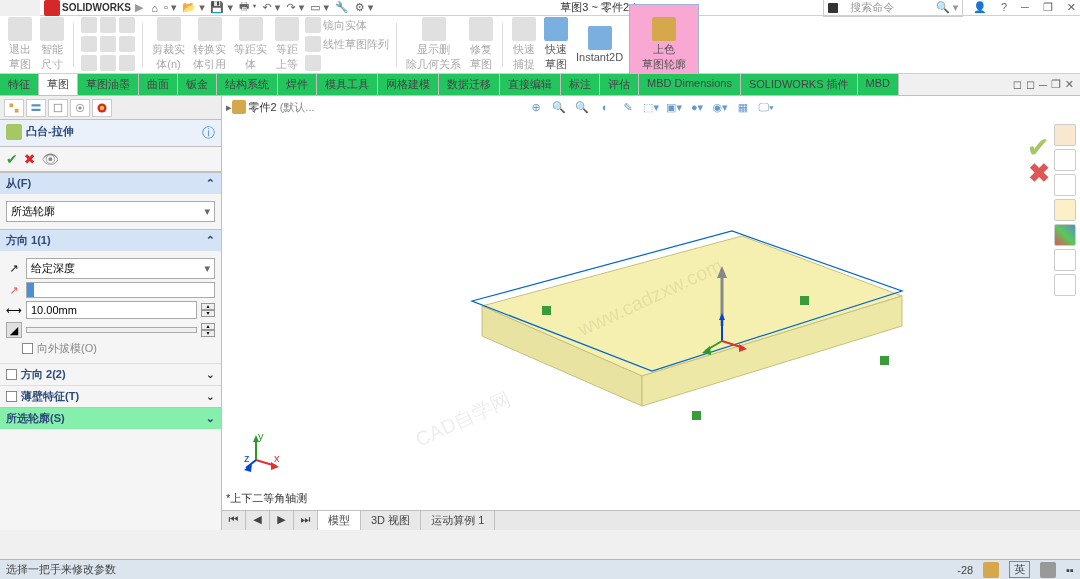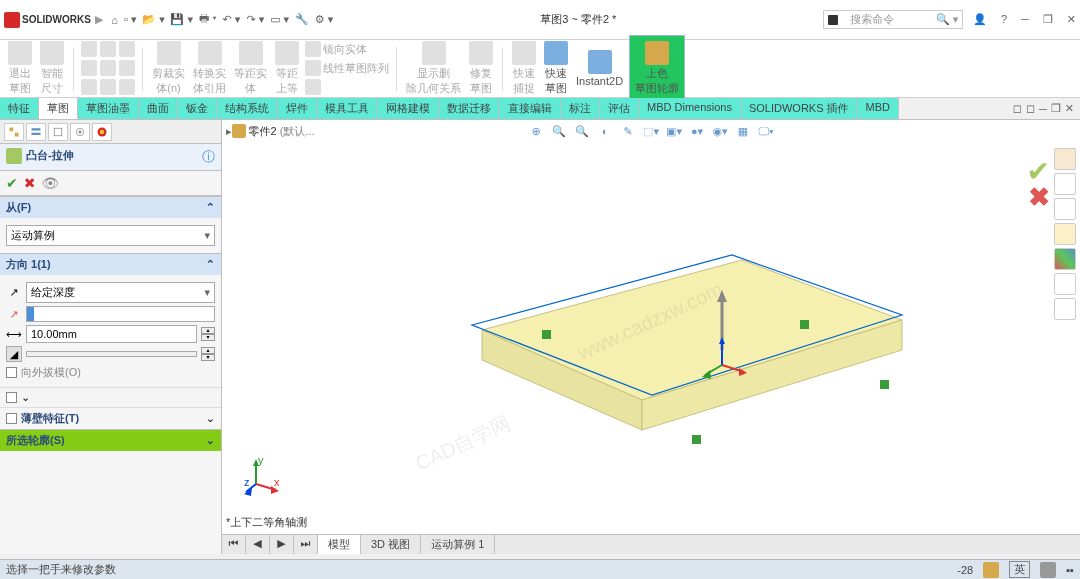--- a/index.html
+++ b/index.html
@@ -5,7 +5,7 @@
 * { margin: 0; padding: 0; box-sizing: border-box; font-family: "Microsoft YaHei", Arial, sans-serif; font-size: 11px; }
 body { width: 1080px; height: 579px; background: #f0f0f0; overflow: hidden; position: relative; }
 
-.titlebar { height: 40px; background: #fff; display: flex; align-items: center; padding: 0 4px; border-bottom: 1px solid #d0d0d0; }
+.titlebar { height: 16px; background: #fff; display: flex; align-items: center; padding: 0 4px; border-bottom: 1px solid #d0d0d0; margin-left: 40px; }
 .logo { display: flex; align-items: center; gap: 2px; }
 .logo-icon { width: 16px; height: 16px; background: #d62828; border-radius: 2px; }
 .logo-text { font-weight: bold; font-size: 10px; color: #333; }

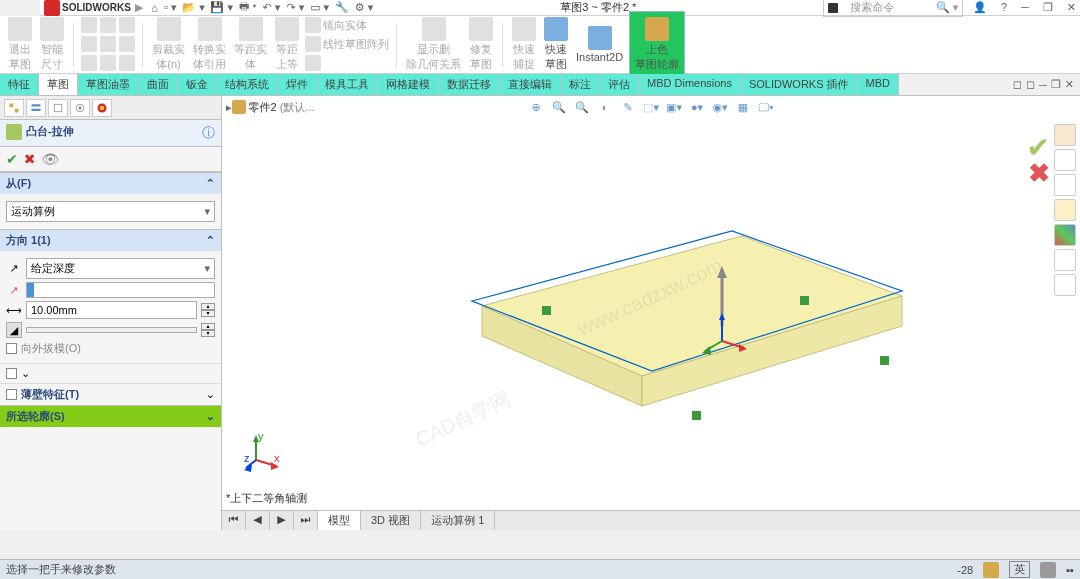--- a/index.html
+++ b/index.html
@@ -214,7 +214,7 @@
       <div class="rib-ico"></div>
       <span>Instant2D</span>
     </div>
-  <div class="rib-grp enabled gold" style="background:#22c55e;border:1px solid #9bb8d8;padding:5px">
+  <div class="rib-grp enabled gold" style="background:#f9a8d4;border:1px solid #9bb8d8;padding:12px">
       <div class="rib-ico"></div>
       <span>上色</span>
       <span>草图轮廓</span>

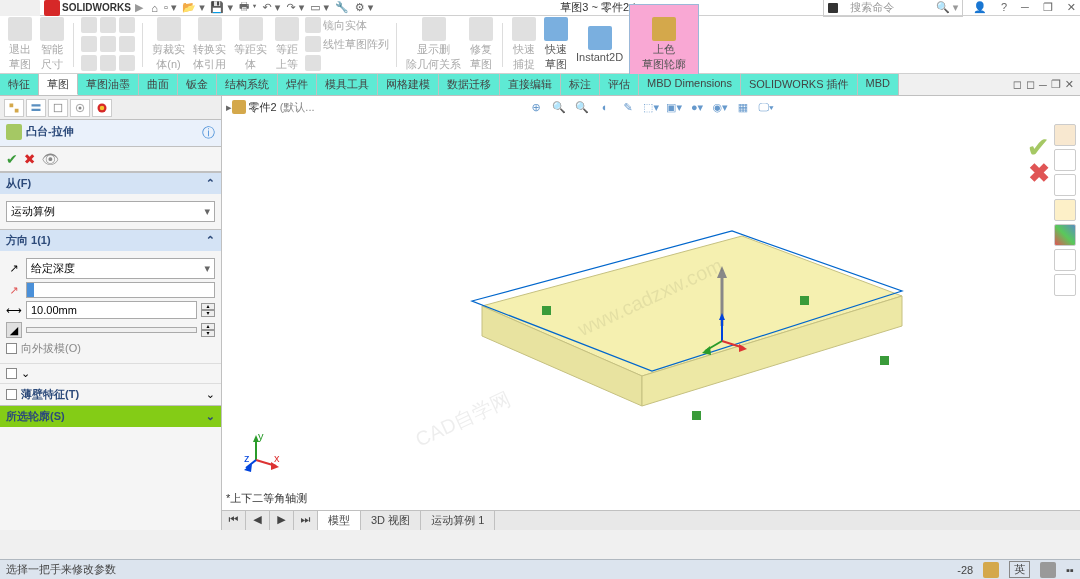--- a/index.html
+++ b/index.html
@@ -27,7 +27,7 @@
 .rib-col { display: flex; flex-direction: column; gap: 2px; }
 
 .cmdtabs { height: 22px; background: #f0f0f0; border-bottom: 1px solid #c0c0c0; display: flex; align-items: stretch; }
-.cmdtab { padding: 3px 8px; border-right: 1px solid #c0c0c0; color: #444; cursor: pointer; background: #5eead4; }
+.cmdtab { padding: 3px 8px; border-right: 1px solid #c0c0c0; color: #444; cursor: pointer; background: #22c55e; }
 .cmdtab.active { background: #fff; border-bottom: 1px solid #fff; }
 .cmdtabs-right { margin-left: auto; display: flex; align-items: center; gap: 4px; padding-right: 6px; color: #666; }
 

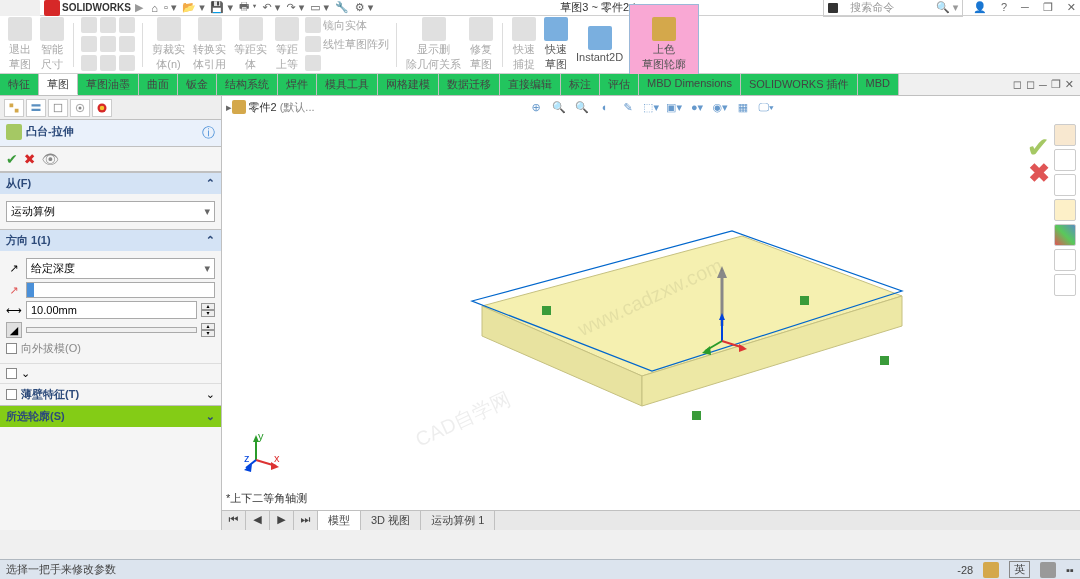--- a/index.html
+++ b/index.html
@@ -299,7 +299,7 @@
     <div class="grp-body">
       <div class="fld-row">
         <div class="fld-select">
-          <span>运动算例</span>
+          <span>所选轮廓</span>
           <span class="dd">▾</span>
         </div>
       </div>

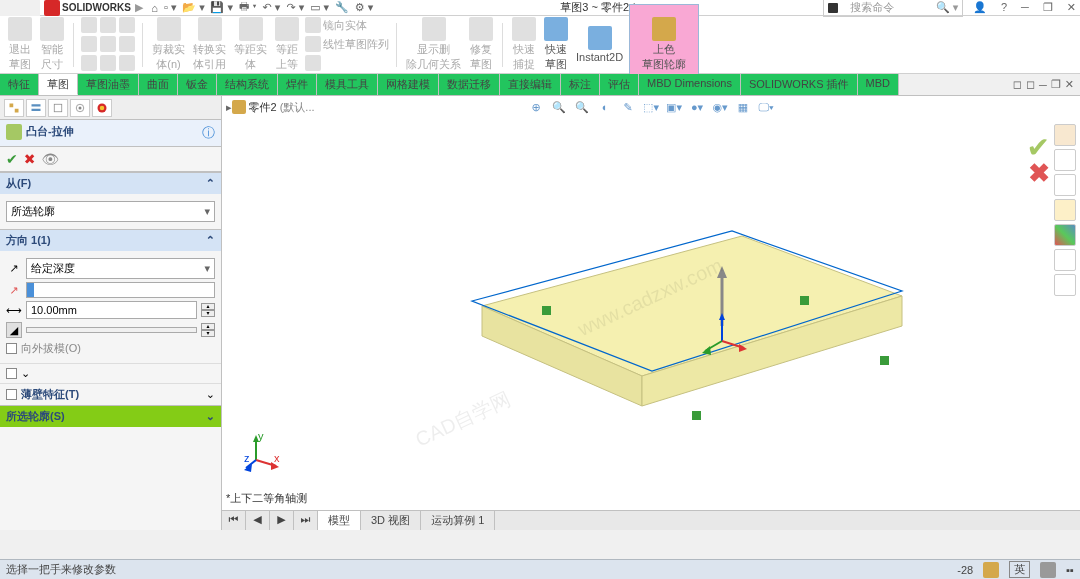--- a/index.html
+++ b/index.html
@@ -59,7 +59,7 @@
 .spinner span { height: 7px; border: 1px solid #999; background: #eee; font-size: 6px; text-align: center; line-height: 5px; }
 .chk-row { display: flex; align-items: center; gap: 4px; padding: 3px 6px; border-top: 1px solid #ddd; }
 .chk-box { width: 11px; height: 11px; border: 1px solid #888; background: #fff; }
-.indent { margin-left: 0; color: #888; }
+.indent { margin-left: 16px; color: #888; }
 
 .viewport { flex: 1; background: #ffffff; position: relative; }
 .vp-header { position: absolute; top: 0; left: 0; right: 0; height: 22px; display: flex; align-items: center; padding: 0 4px; }

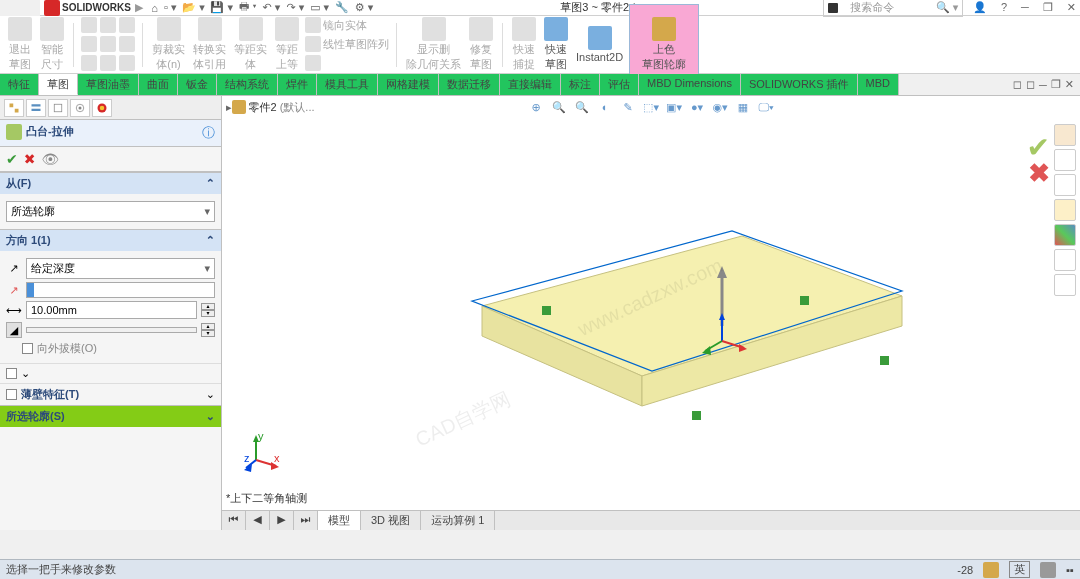--- a/index.html
+++ b/index.html
@@ -349,6 +349,7 @@
 
     <div class="chk-row">
       <div class="chk-box"></div>
+      <span style="flex:1;color:#2c4a7a;font-weight:bold">方向 2(2)</span>
       <span>⌄</span>
     </div>
     <div class="chk-row">

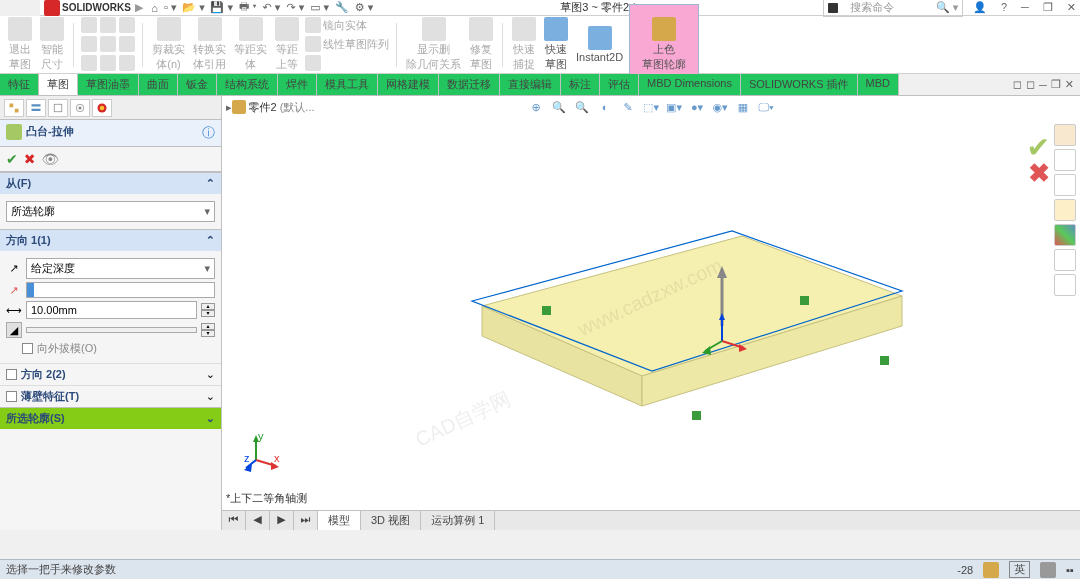--- a/index.html
+++ b/index.html
@@ -357,7 +357,7 @@
       <span style="flex:1;color:#2c4a7a;font-weight:bold">薄壁特征(T)</span>
       <span>⌄</span>
     </div>
-    <div class="grp-hdr" style="background:#84cc16;color:#2c4a7a">
+    <div class="grp-hdr" style="background:#86efac;color:#2c4a7a">
       <span>所选轮廓(S)</span>
       <span class="chev">⌄</span>
     </div>

